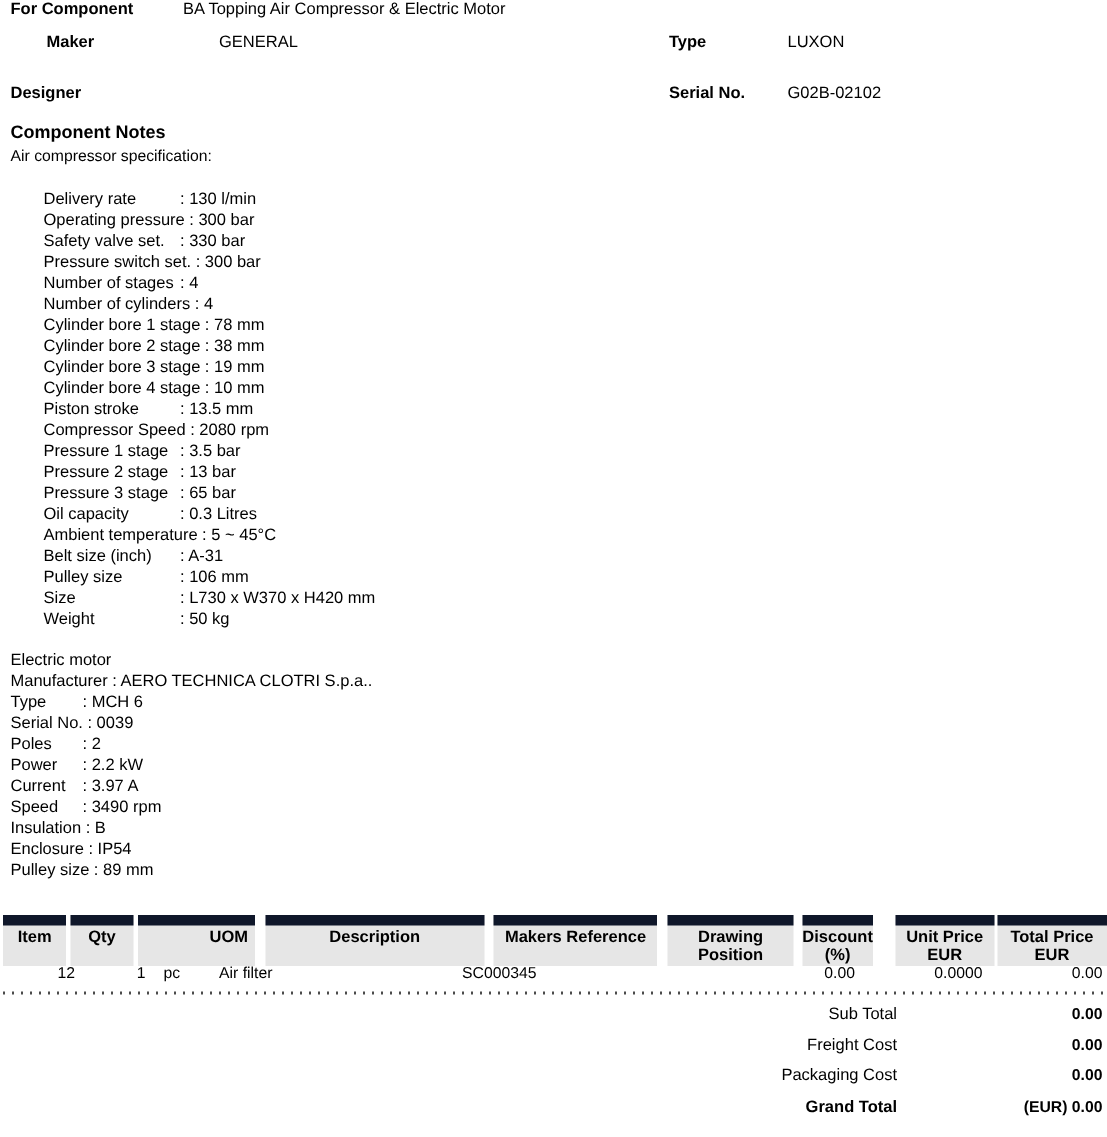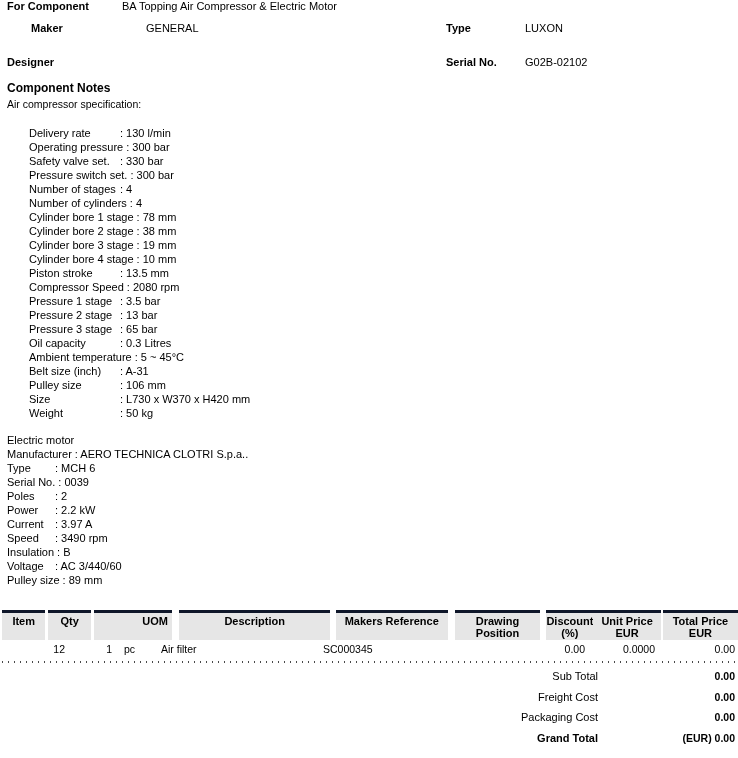--- a/index.html
+++ b/index.html
@@ -128,6 +128,7 @@
         <div class="spec-line m-spec"><span class="spec-label">Current</span><span class="spec-value">: 3.97 A</span></div>
         <div class="spec-line m-spec"><span class="spec-label">Speed</span><span class="spec-value">: 3490 rpm</span></div>
         <div class="spec-line m-spec"><span class="spec-label">Insulation</span><span class="spec-value">: B</span></div>
+        <div class="spec-line m-spec"><span class="spec-label">Enclosure</span><span class="spec-value">: IP54</span></div>
         <div class="spec-line m-spec"><span class="spec-label">Voltage</span><span class="spec-value">: AC 3/440/60</span></div>
         <div class="spec-line m-spec"><span class="spec-label">Pulley size</span><span class="spec-value">: 89 mm</span></div>
       </div>

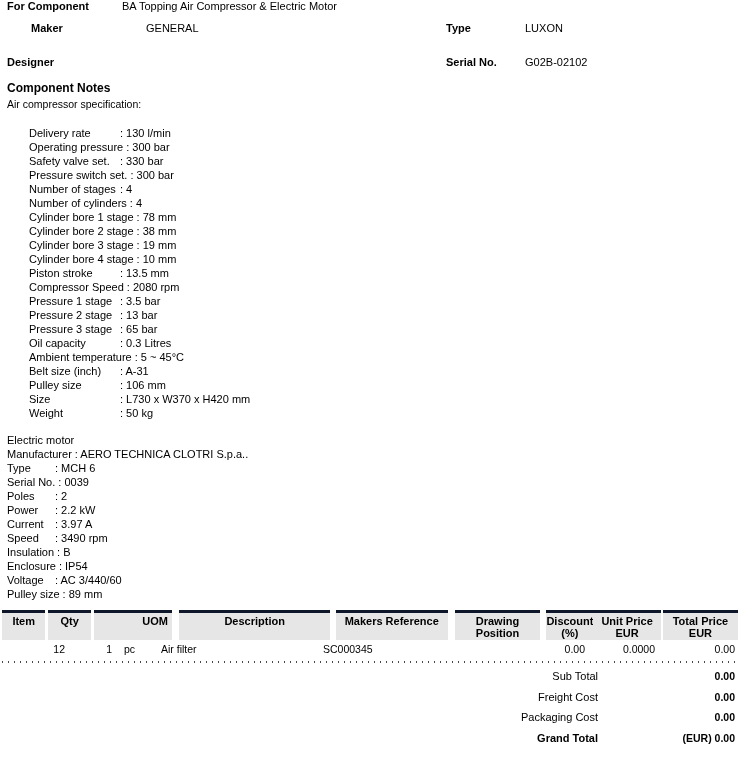--- a/index.html
+++ b/index.html
@@ -129,7 +129,6 @@
         <div class="spec-line m-spec"><span class="spec-label">Speed</span><span class="spec-value">: 3490 rpm</span></div>
         <div class="spec-line m-spec"><span class="spec-label">Insulation</span><span class="spec-value">: B</span></div>
         <div class="spec-line m-spec"><span class="spec-label">Enclosure</span><span class="spec-value">: IP54</span></div>
-        <div class="spec-line m-spec"><span class="spec-label">Voltage</span><span class="spec-value">: AC 3/440/60</span></div>
         <div class="spec-line m-spec"><span class="spec-label">Pulley size</span><span class="spec-value">: 89 mm</span></div>
       </div>
   </div>

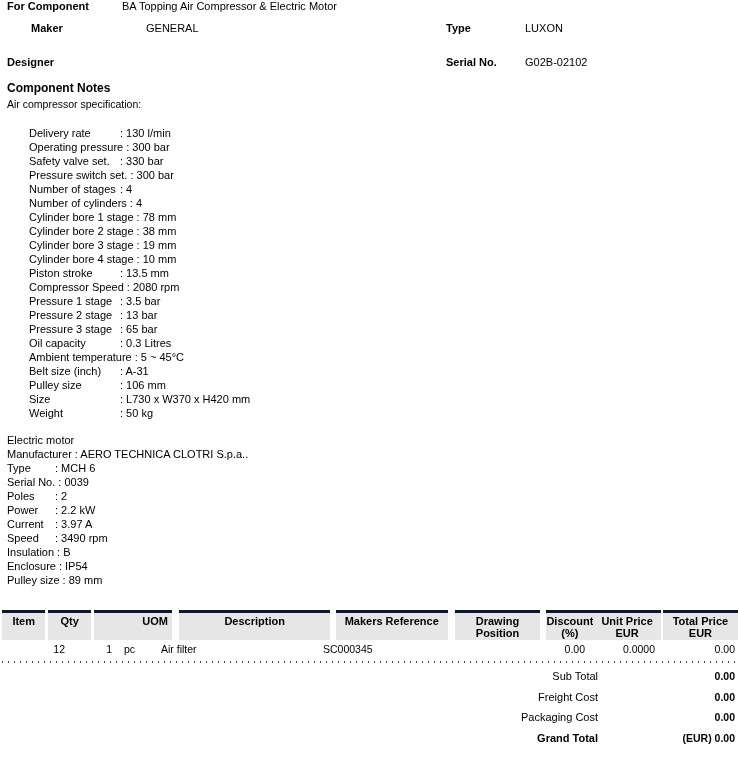--- a/index.html
+++ b/index.html
@@ -33,7 +33,7 @@
 
   
   .tbl-header{position:absolute;left:0;top:610px;width:738px;display:flex;}
-  .th{border-top:3px solid #0f172a;background:#e6e6e6;height:25px;padding-top:2px;
+  .th{border-top:7px solid #0f172a;background:#e6e6e6;height:25px;padding-top:2px;
       text-align:center;font-weight:bold;font-size:11px;box-sizing:content-box;}
   .th div{line-height:12px;}
   .tbl-row{position:absolute;left:0;top:643px;width:738px;display:flex;font-size:10.5px;justify-content:flex-end;}

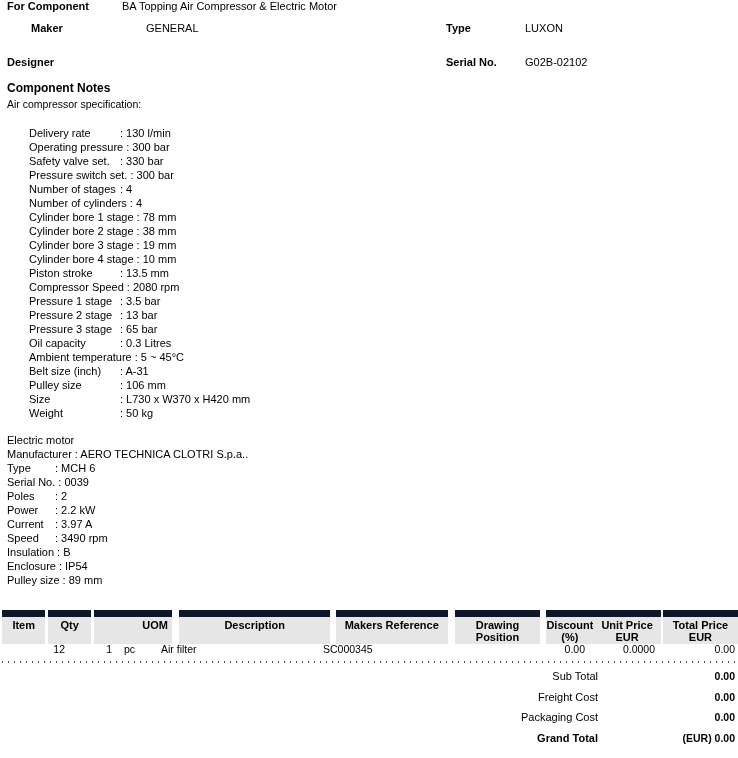--- a/index.html
+++ b/index.html
@@ -46,7 +46,7 @@
   .c-makers_reference{width:116px;margin-left:6px;}
   .c-drawing_position{width:89px;margin-left:7px;}
   .c-discount{width:47px;margin-left:6px;}
-  .c-unit_price{width:70px;}
+  .c-unit_price{width:70px;margin-left:15px;}
   .c-total_price{width:78px;margin-left:2px;}
 
   .td.c-item,.td.c-qty,.td.c-discount,.td.c-unit_price,.td.c-total_price{text-align:right;padding-right:3px;box-sizing:border-box;}

